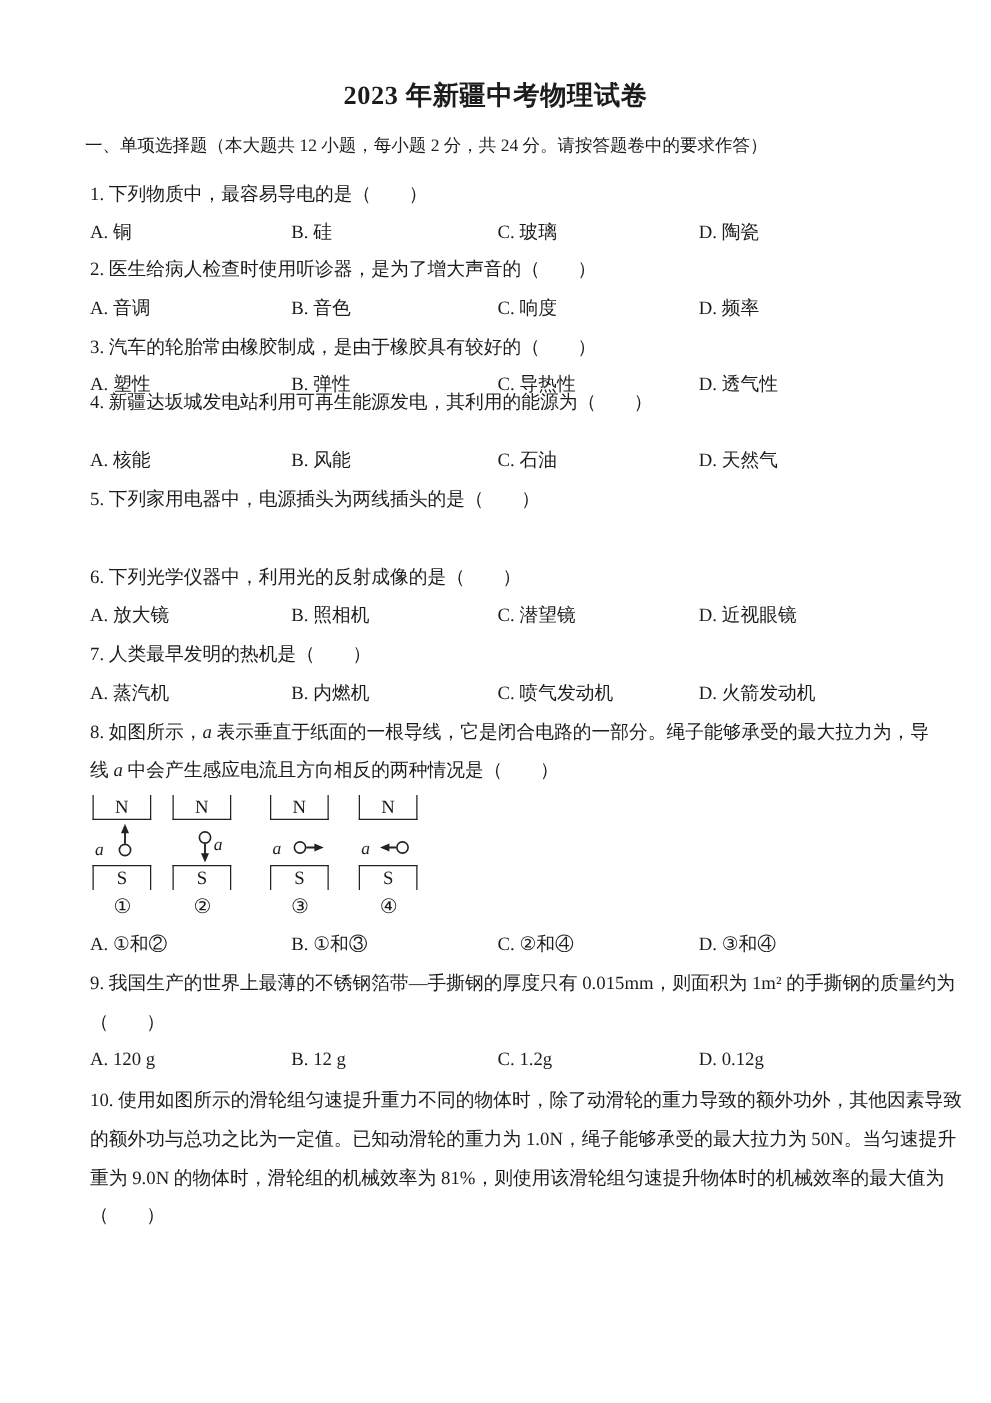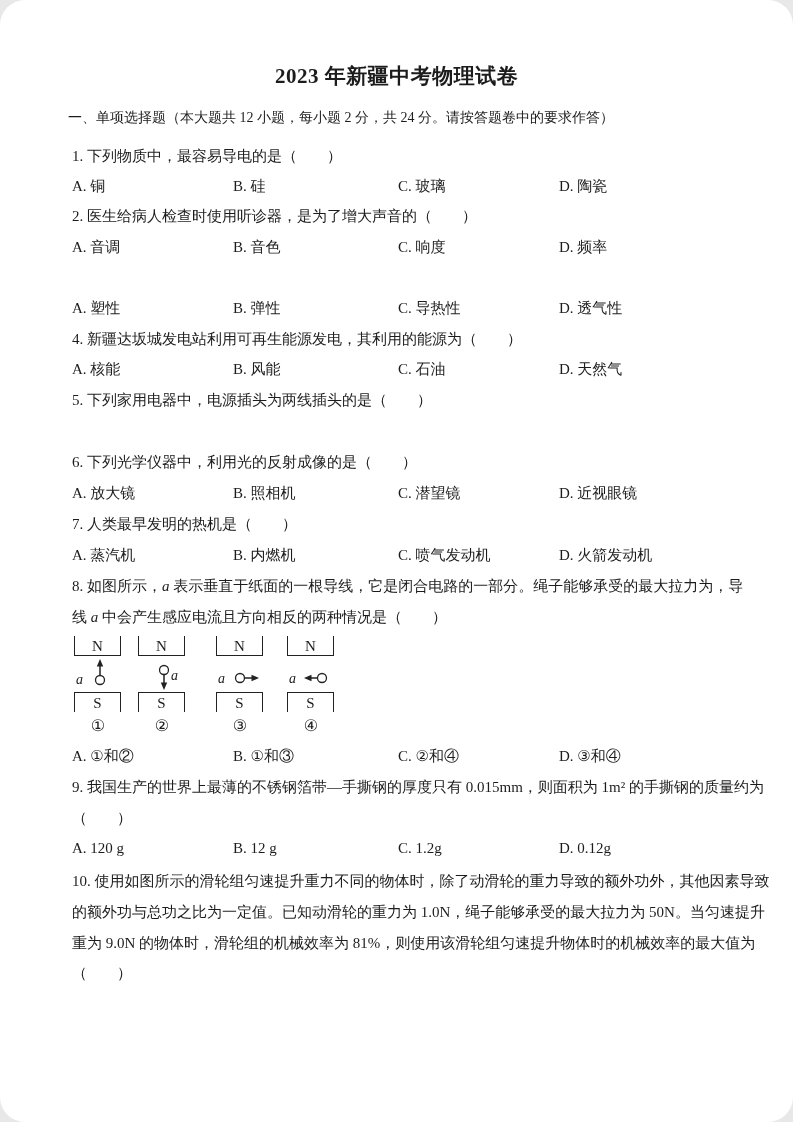--- a/index.html
+++ b/index.html
@@ -11,7 +11,6 @@
     font-family:"Liberation Serif","DejaVu Serif",serif;
     color:#1c1c1c;
     overflow:hidden;
-    border-radius:25px;
   }
   .title{
     position:absolute;top:63px;left:0;width:100%;

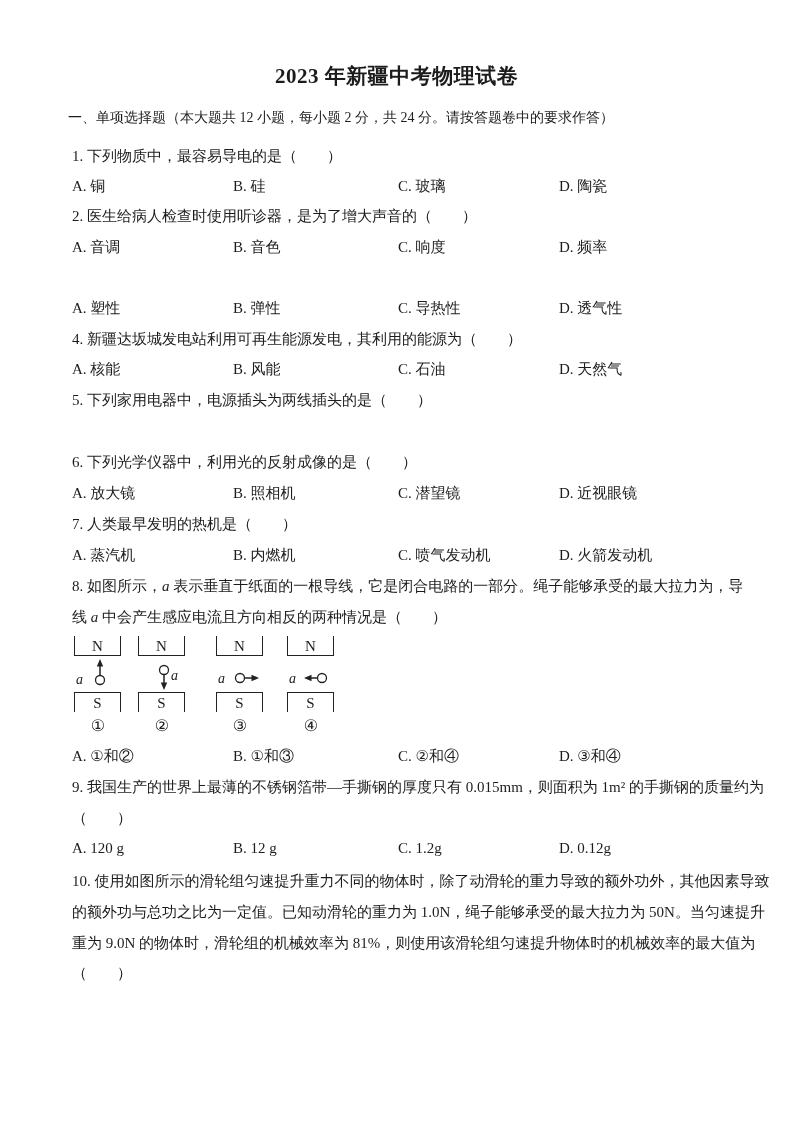--- a/index.html
+++ b/index.html
@@ -81,6 +81,7 @@
     <span class="opt o-d">D. 频率</span>
   </div>
 
+  <div class="line" style="top:268px">3. 汽车的轮胎常由橡胶制成，是由于橡胶具有较好的（　　）</div>
   <div class="opts" style="top:298px">
     <span class="opt o-a">A. 塑性</span>
     <span class="opt o-b">B. 弹性</span>

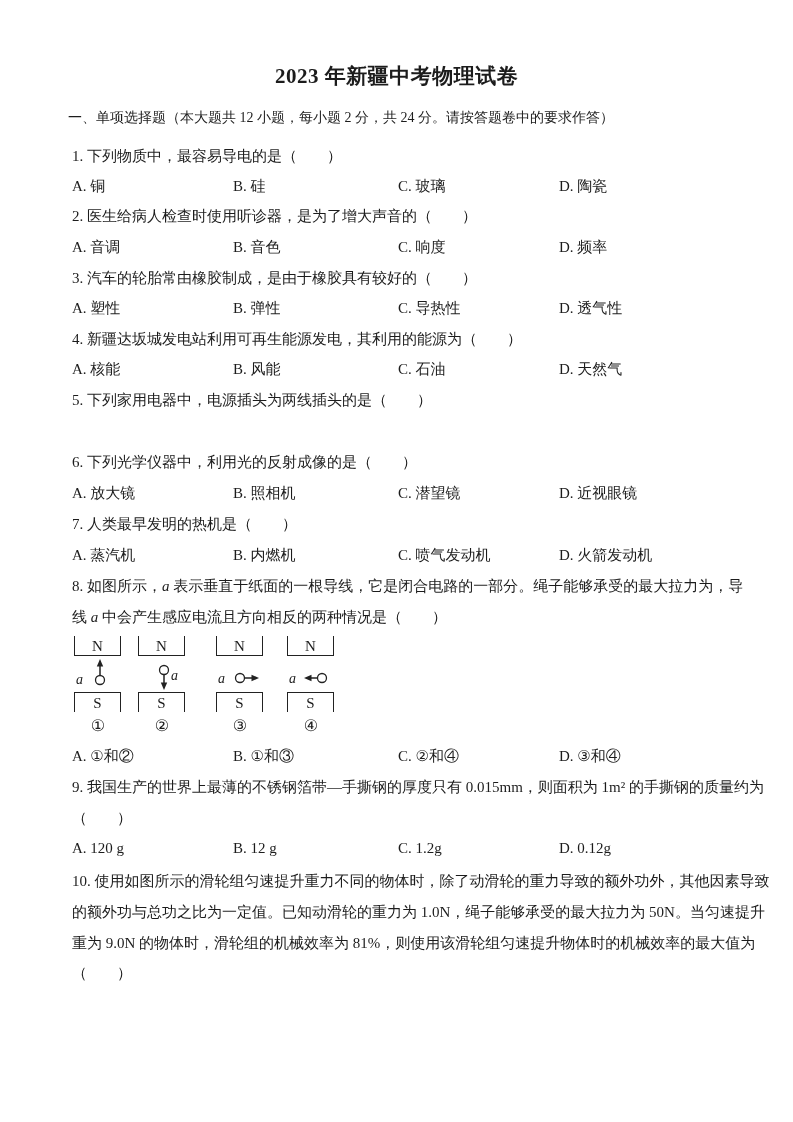--- a/index.html
+++ b/index.html
@@ -89,7 +89,7 @@
     <span class="opt o-d">D. 透气性</span>
   </div>
 
-  <div class="line" style="top:329px">4. 新疆达坂城发电站利用可再生能源发电，其利用的能源为（　　）</div>
+  <div class="line" style="top:312px">4. 新疆达坂城发电站利用可再生能源发电，其利用的能源为（　　）</div>
   <div class="opts" style="top:359px">
     <span class="opt o-a">A. 核能</span>
     <span class="opt o-b">B. 风能</span>

